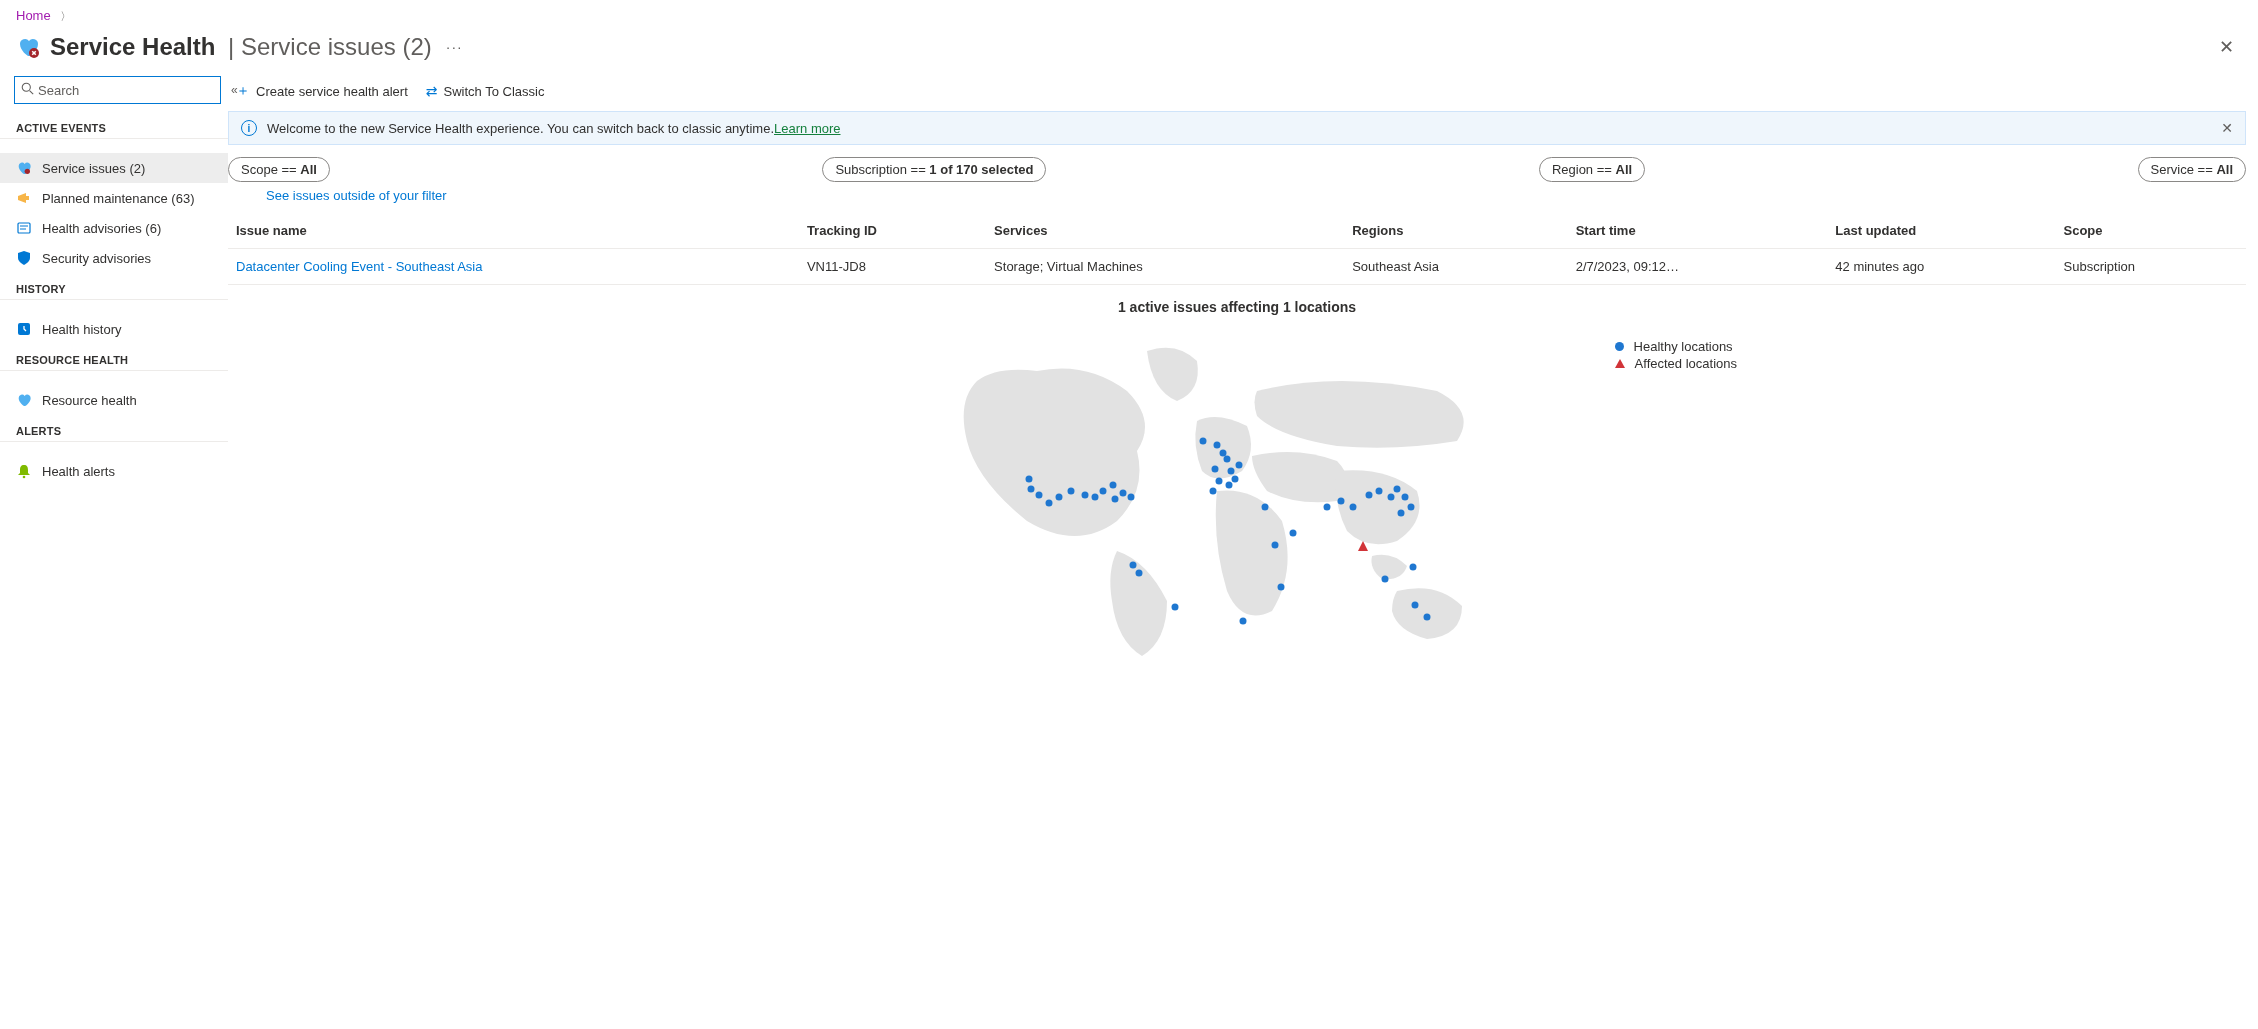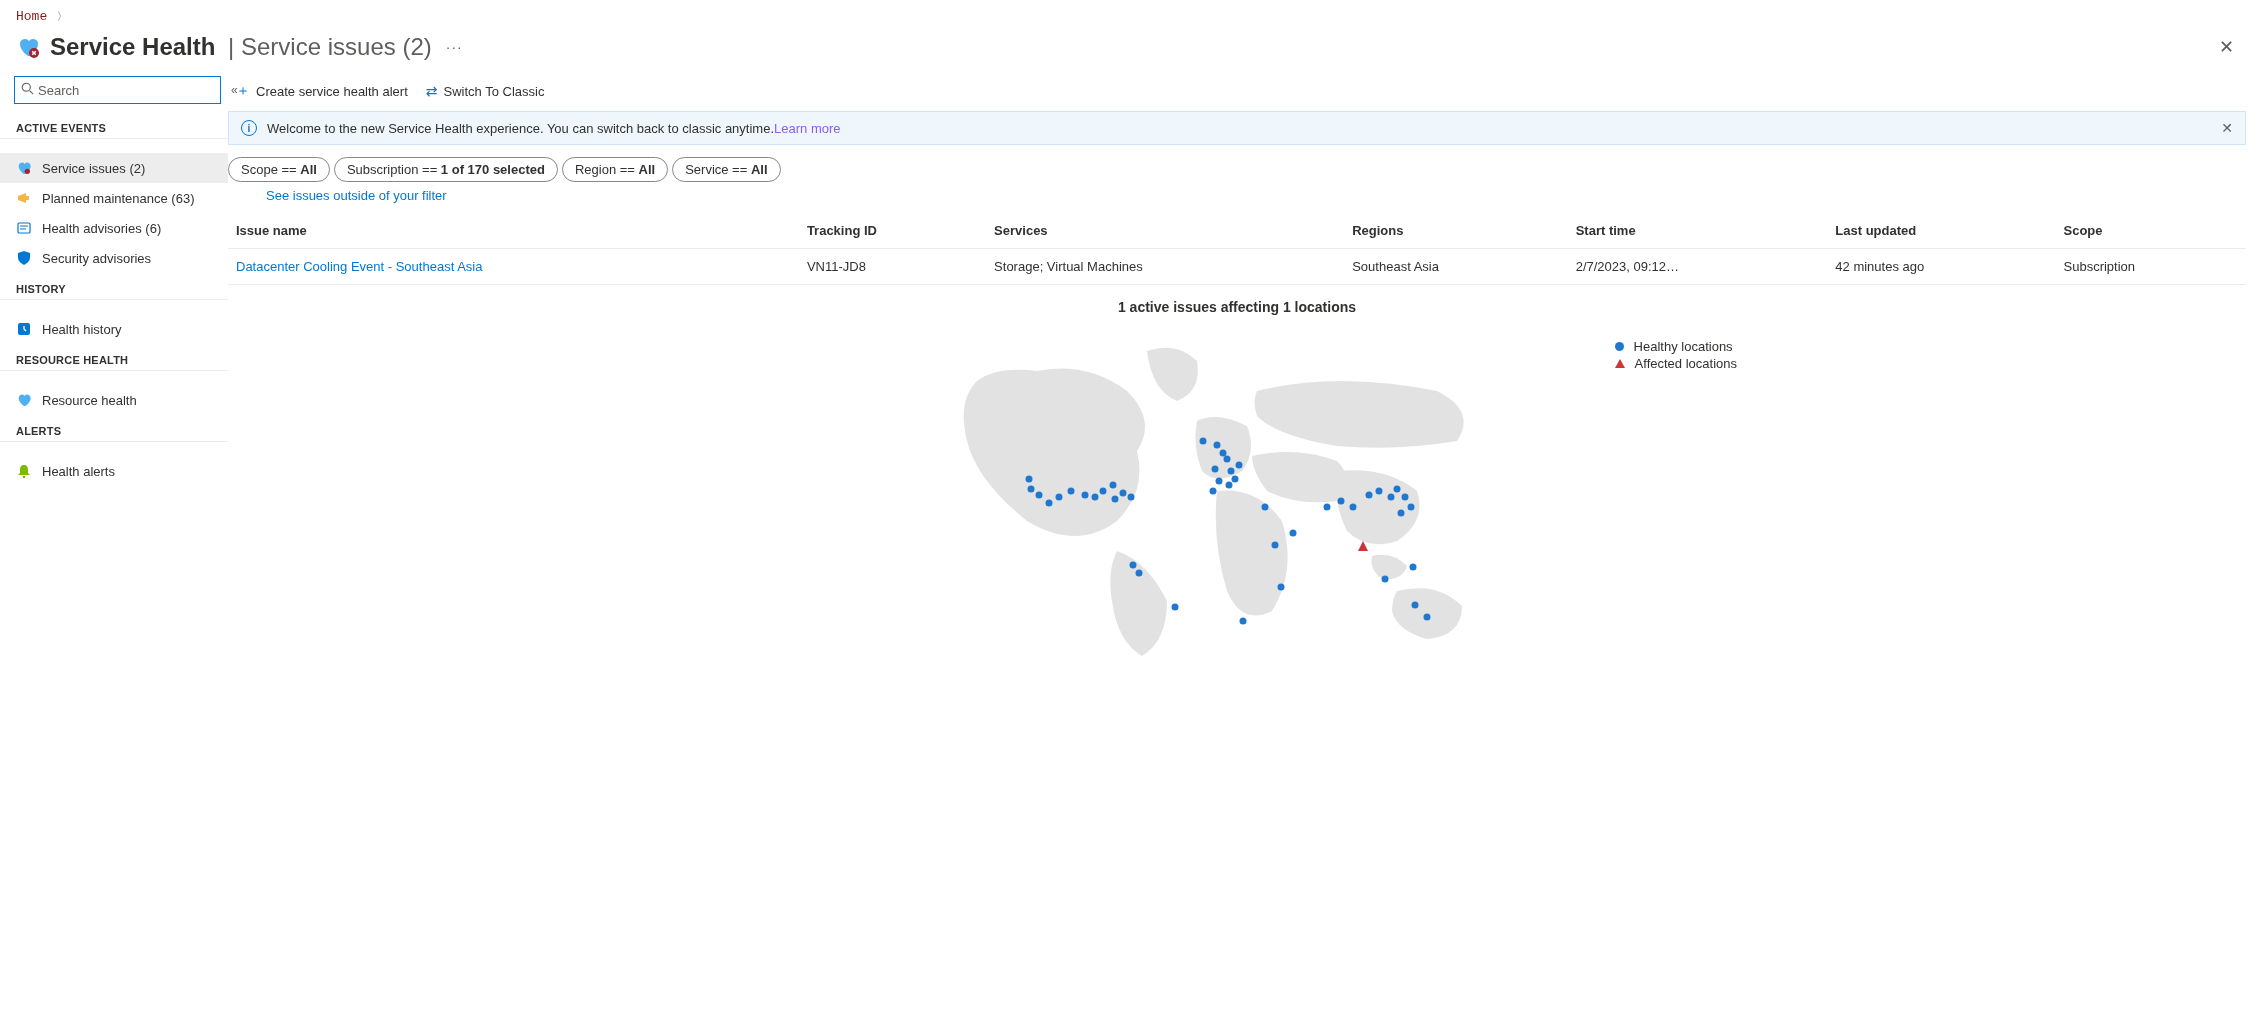--- a/index.html
+++ b/index.html
@@ -16,7 +16,7 @@
     padding: 8px 16px 4px 16px;
     font-size: 13px;
   }
-  .breadcrumb a { color: #7f1d1d; font-family: Liberation Mono, monospace; }
+  .breadcrumb a { color: #a21caf; }
   .breadcrumb .chev { color: #605e5c; margin-left: 6px; font-size: 11px; }
 
   

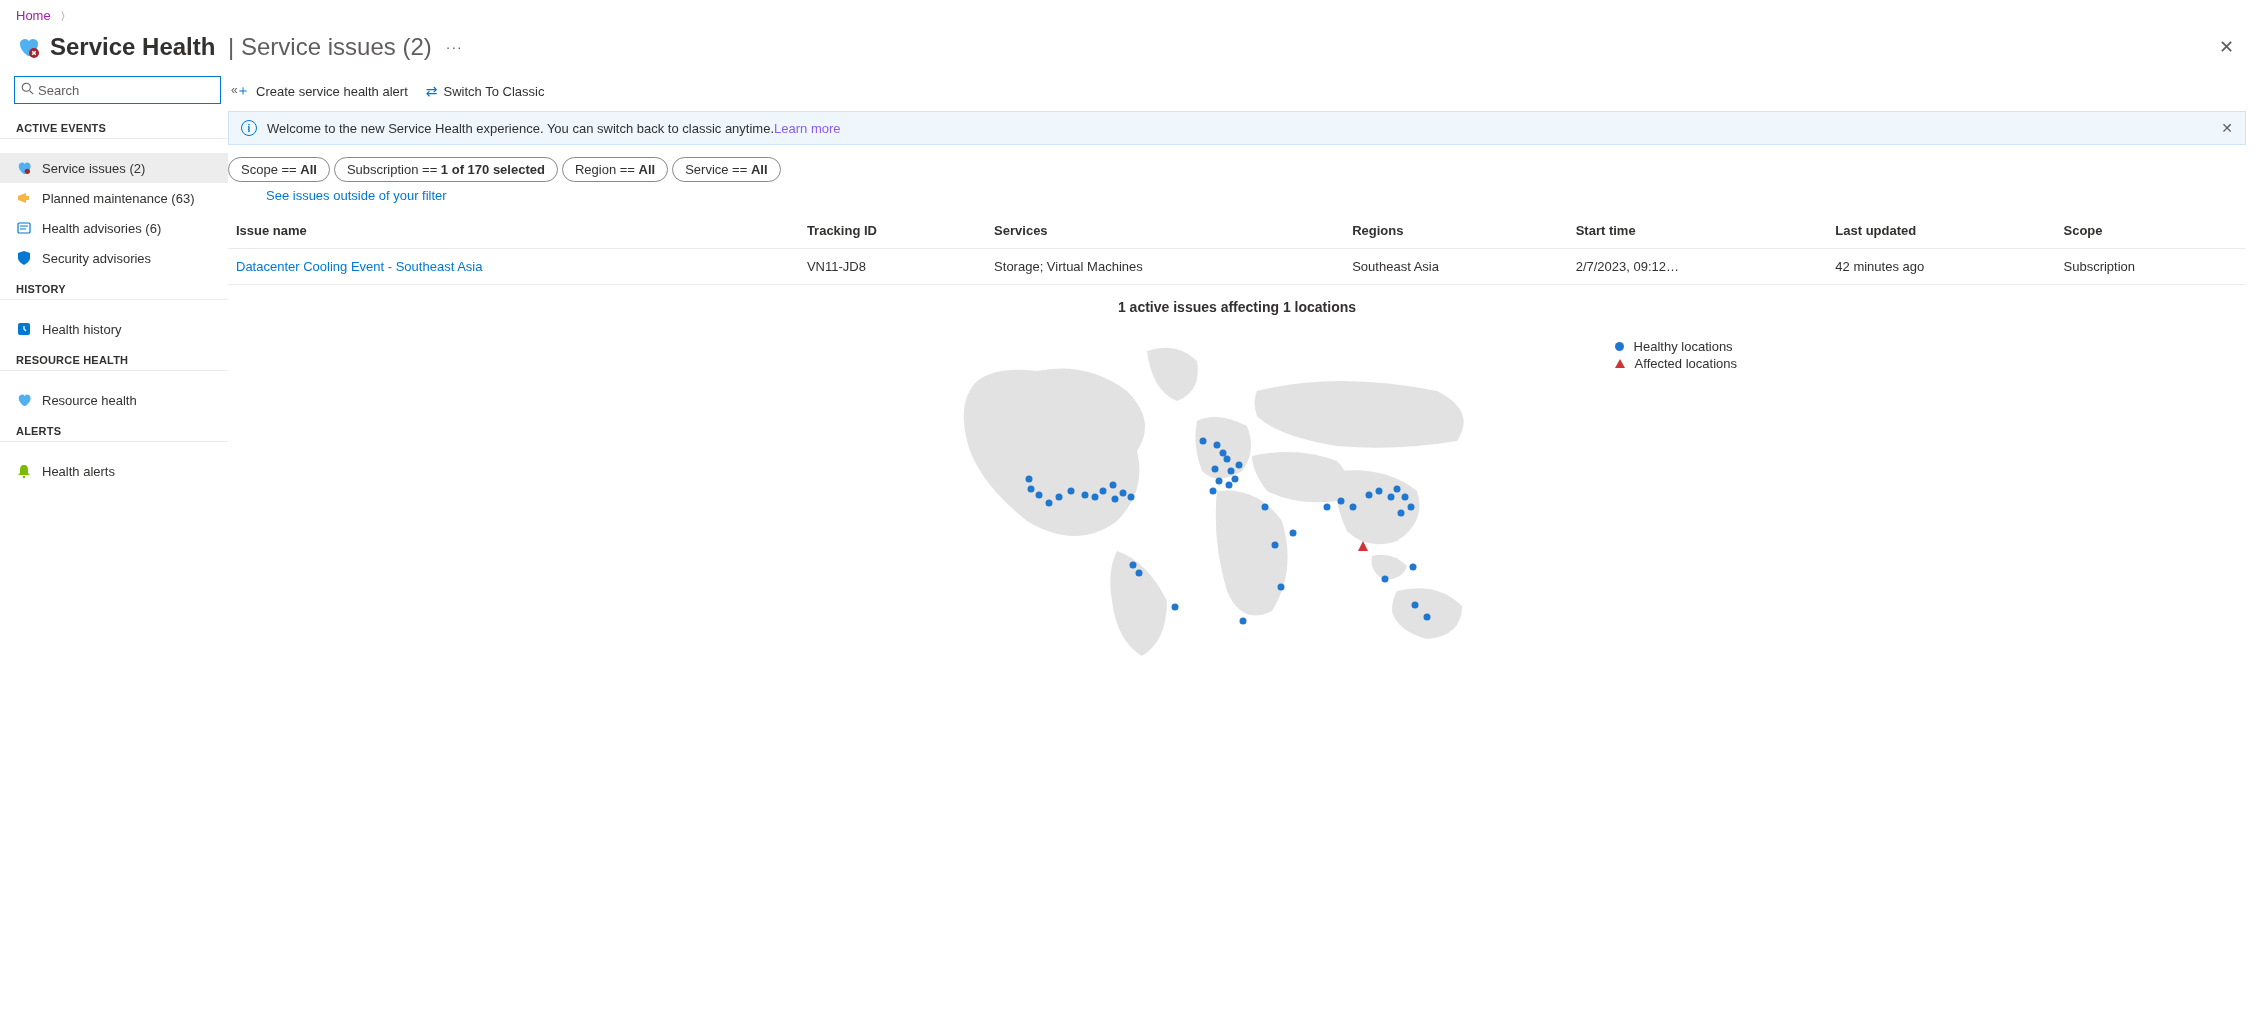--- a/index.html
+++ b/index.html
@@ -163,7 +163,7 @@
     display: inline-flex; align-items: center; justify-content: center;
     font-size: 10px; font-weight: 600;
   }
-  .banner a { color: #8b5cf6; }
+  .banner a { color: #15803d; text-decoration: underline; }
   .banner .banner-close {
     margin-left: auto;
     color: #605e5c;

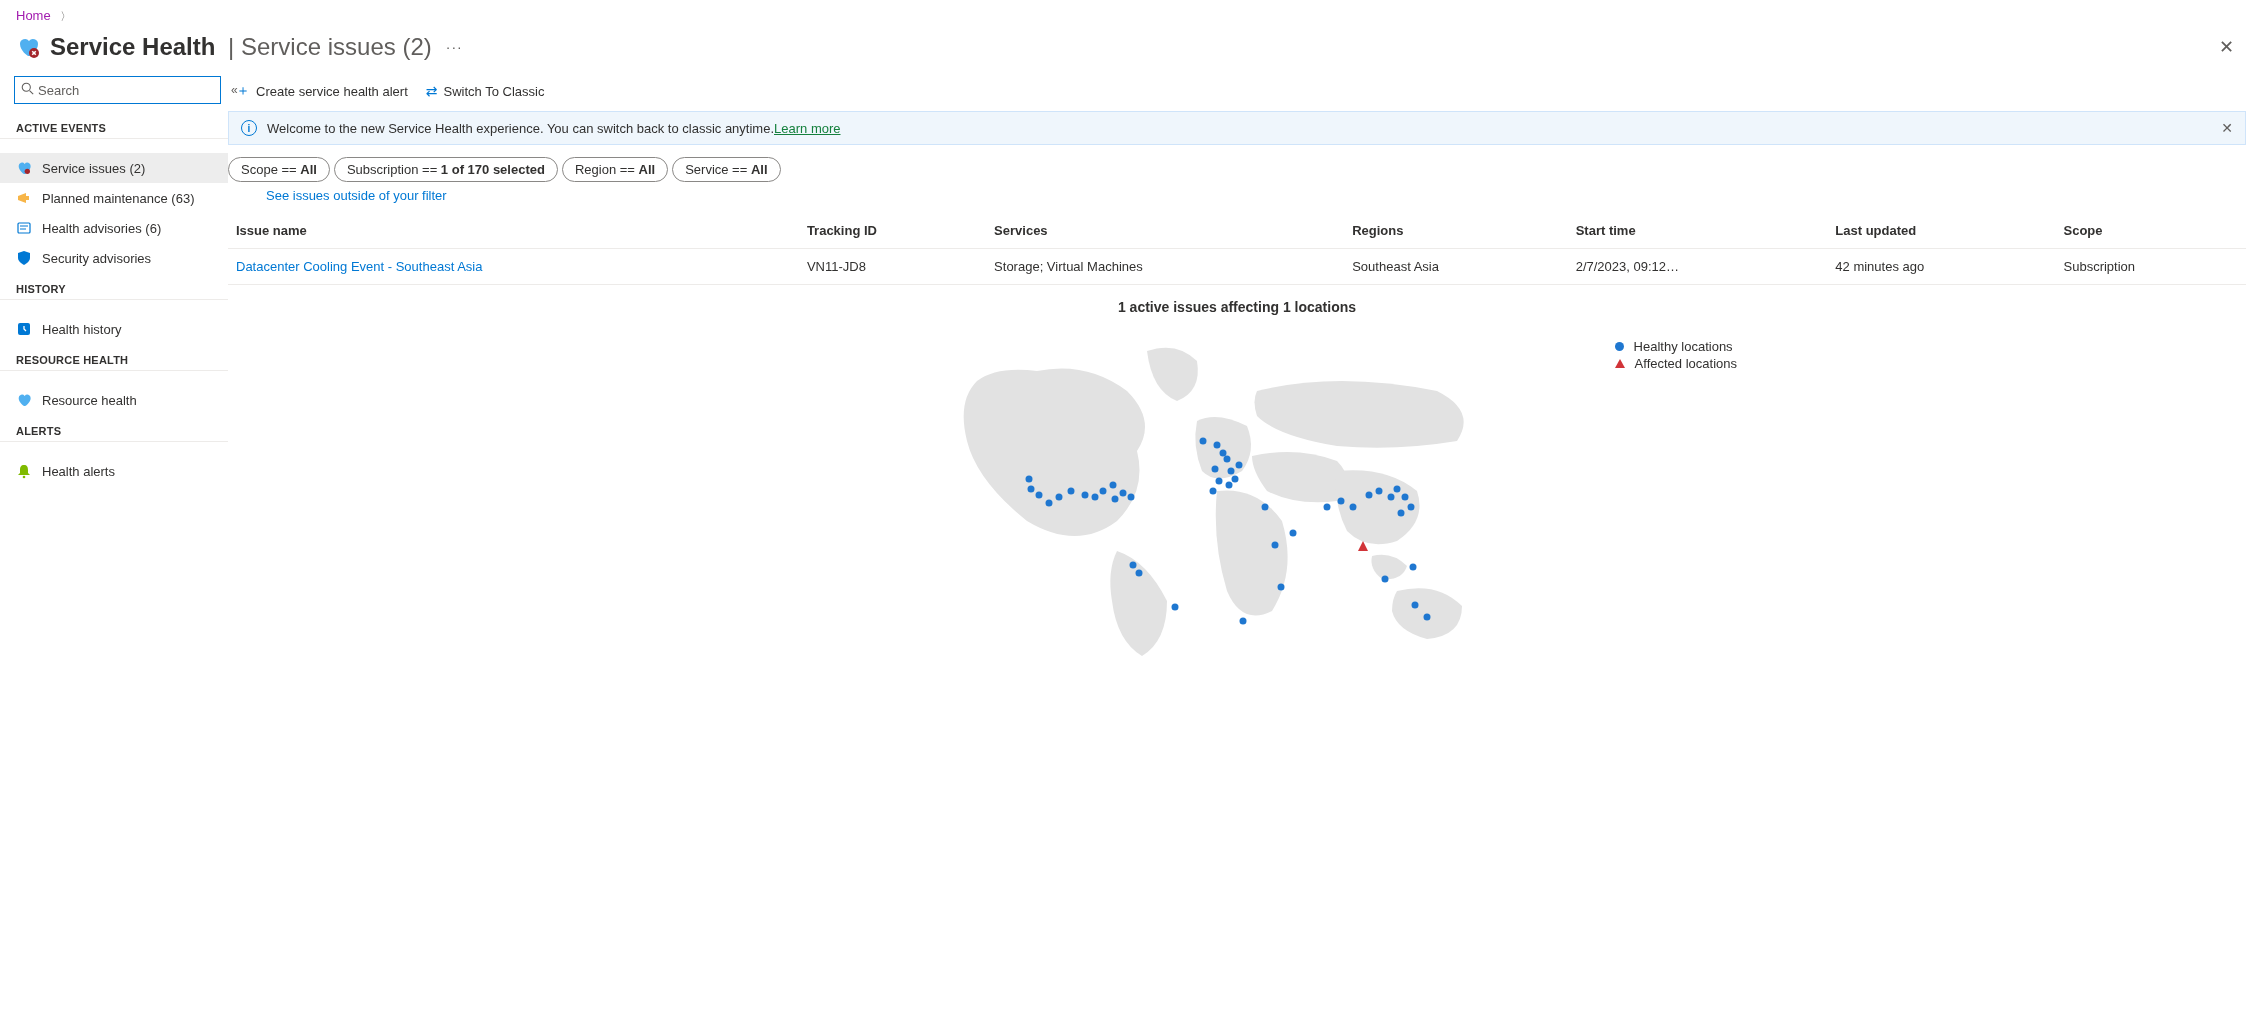--- a/index.html
+++ b/index.html
@@ -175,8 +175,9 @@
   .filters {
     display: flex;
     align-items: center;
-    gap: 4px;
+    gap: 22px;
     padding: 2px 0 4px 0;
+    justify-content: space-between;
   }
   .pill {
     border: 1px solid #8a8886;

